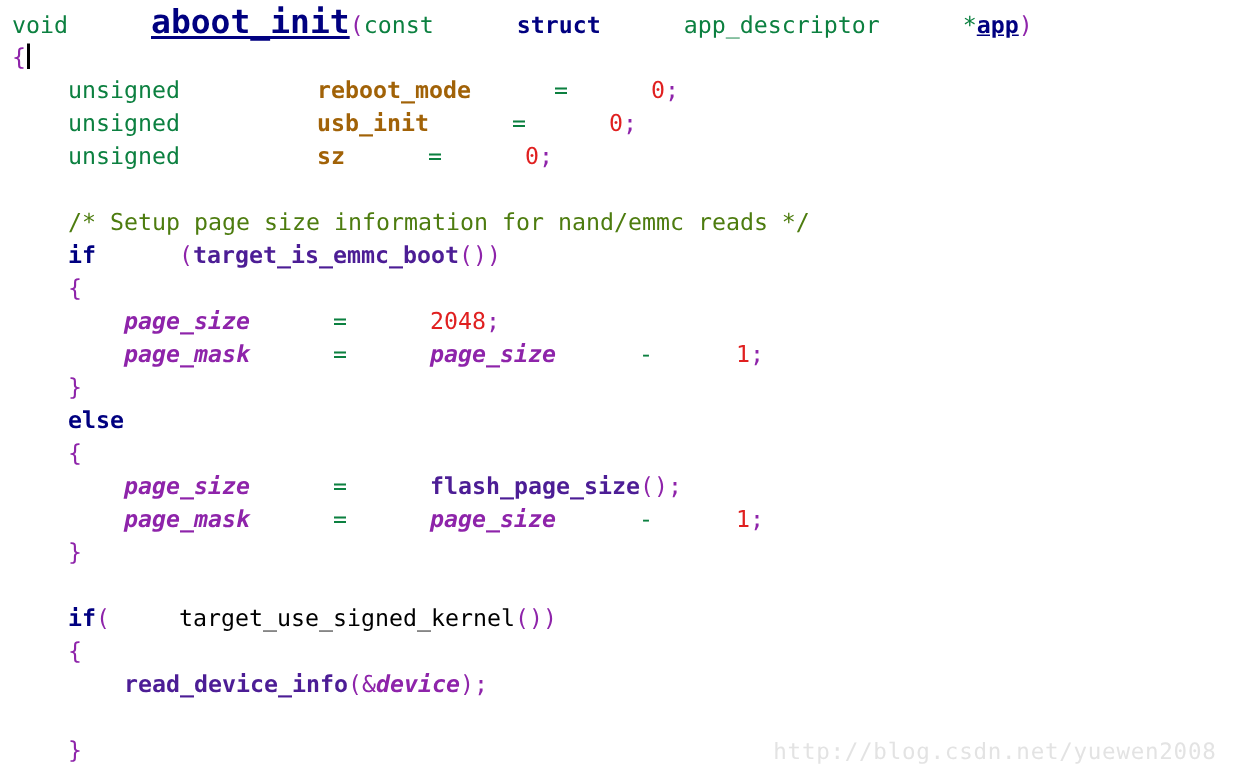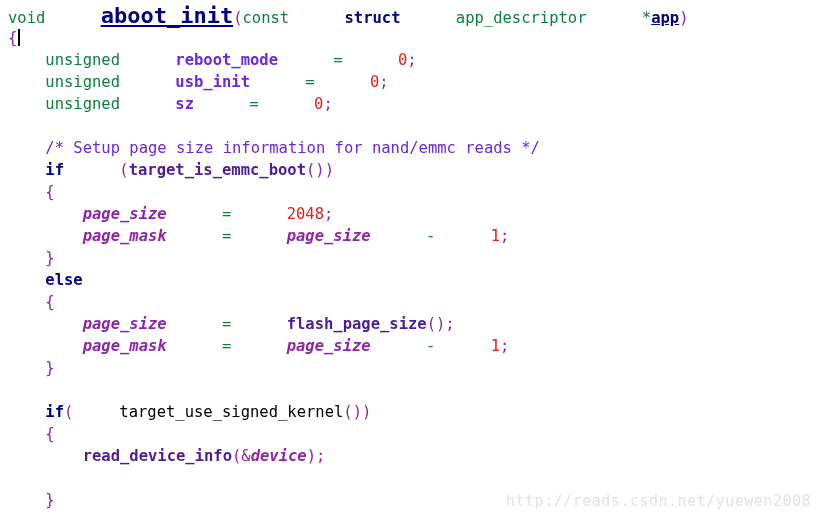--- a/index.html
+++ b/index.html
@@ -35,7 +35,7 @@
   .t-type    { color: #0c8040; text-align: center; }                              
   .t-fndecl  { color: #000080; font-weight: bold; text-decoration: underline; font-size: 22px; text-align: center; }
   .t-param   { color: #000080; font-weight: bold; text-decoration: underline; margin-top: 15px; }
-  .t-var     { color: #6d28d9; font-weight: bold; }           
+  .t-var     { color: #a16207; font-weight: bold; margin-left: 36px; }           
   .t-punct   { color: #8e24aa; }                              
   .t-op      { color: #0c8040; }                              
   .t-num     { color: #e02020; }                              

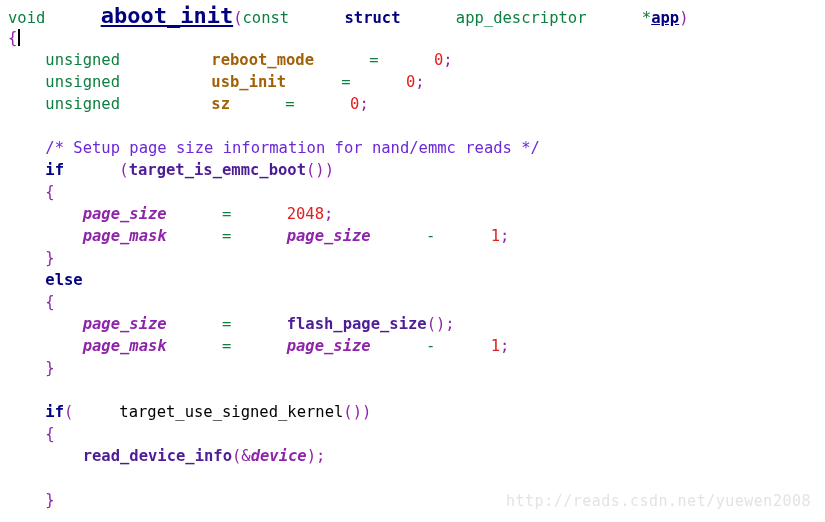--- a/index.html
+++ b/index.html
@@ -39,7 +39,7 @@
   .t-punct   { color: #8e24aa; }                              
   .t-op      { color: #0c8040; }                              
   .t-num     { color: #e02020; }                              
-  .t-comment { color: #6d28d9; }                              
+  .t-comment { color: #4d7c0f; }                              
   .t-fn      { color: #4c1d95; font-weight: bold; }           
   .t-plain   { color: #000000; margin-left: 46px; }                              
   .t-member  { color: #8e24aa; font-weight: bold; font-style: italic; margin-top: 36px; }  

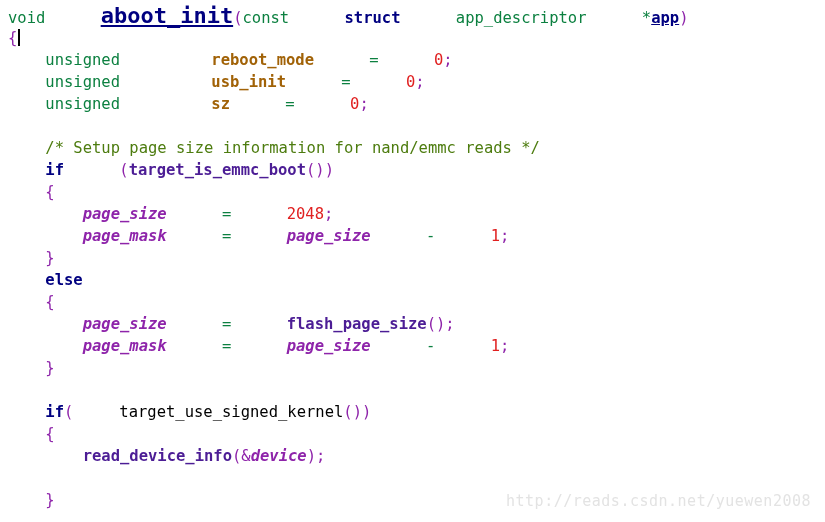--- a/index.html
+++ b/index.html
@@ -68,7 +68,7 @@
 
 <div id="editor">
   <div class="code"><div class="line"><span class="t-type">void</span><span class="t-plain"> </span><span class="t-fndecl">aboot_init</span><span class="t-punct">(</span><span class="t-type">const</span><span class="t-plain"> </span><span class="t-kw">struct</span><span class="t-plain"> </span><span class="t-type">app_descriptor</span><span class="t-plain"> </span><span class="t-type">*</span><span class="t-param">app</span><span class="t-punct">)</span></div><div class="line"><span class="t-punct">{</span><span class="caret"></span></div><div class="line"><span>    </span><span class="t-type">unsigned</span><span class="t-plain"> </span><span class="t-var">reboot_mode</span><span class="t-plain"> </span><span class="t-op">=</span><span class="t-plain"> </span><span class="t-num">0</span><span class="t-punct">;</span></div><div class="line"><span>    </span><span class="t-type">unsigned</span><span class="t-plain"> </span><span class="t-var">usb_init</span><span class="t-plain"> </span><span class="t-op">=</span><span class="t-plain"> </span><span class="t-num">0</span><span class="t-punct">;</span></div><div class="line"><span>    </span><span class="t-type">unsigned</span><span class="t-plain"> </span><span class="t-var">sz</span><span class="t-plain"> </span><span class="t-op">=</span><span class="t-plain"> </span><span class="t-num">0</span><span class="t-punct">;</span></div><div class="line">&nbsp;</div><div class="line"><span>    </span><span class="t-comment">/* Setup page size information for nand/emmc reads */</span></div><div class="line"><span>    </span><span class="t-kw">if</span><span class="t-plain"> </span><span class="t-punct">(</span><span class="t-fn">target_is_emmc_boot</span><span class="t-punct">(</span><span class="t-punct">)</span><span class="t-punct">)</span></div><div class="line"><span>    </span><span class="t-punct">{</span></div><div class="line"><span>        </span><span class="t-member">page_size</span><span class="t-plain"> </span><span class="t-op">=</span><span class="t-plain"> </span><span class="t-num">2048</span><span class="t-punct">;</span></div><div class="line"><span>        </span><span class="t-member">page_mask</span><span class="t-plain"> </span><span class="t-op">=</span><span class="t-plain"> </span><span class="t-member">page_size</span><span class="t-plain"> </span><span class="t-op">-</span><span class="t-plain"> </span><span class="t-num">1</span><span class="t-punct">;</span></div><div class="line"><span>    </span><span class="t-punct">}</span></div><div class="line"><span>    </span><span class="t-kw">else</span></div><div class="line"><span>    </span><span class="t-punct">{</span></div><div class="line"><span>        </span><span class="t-member">page_size</span><span class="t-plain"> </span><span class="t-op">=</span><span class="t-plain"> </span><span class="t-fn">flash_page_size</span><span class="t-punct">(</span><span class="t-punct">)</span><span class="t-punct">;</span></div><div class="line"><span>        </span><span class="t-member">page_mask</span><span class="t-plain"> </span><span class="t-op">=</span><span class="t-plain"> </span><span class="t-member">page_size</span><span class="t-plain"> </span><span class="t-op">-</span><span class="t-plain"> </span><span class="t-num">1</span><span class="t-punct">;</span></div><div class="line"><span>    </span><span class="t-punct">}</span></div><div class="line">&nbsp;</div><div class="line"><span>    </span><span class="t-kw">if</span><span class="t-punct">(</span><span class="t-plain">target_use_signed_kernel</span><span class="t-punct">(</span><span class="t-punct">)</span><span class="t-punct">)</span></div><div class="line"><span>    </span><span class="t-punct">{</span></div><div class="line"><span>        </span><span class="t-fn">read_device_info</span><span class="t-punct">(</span><span class="t-amp">&amp;</span><span class="t-member">device</span><span class="t-punct">)</span><span class="t-punct">;</span></div><div class="line">&nbsp;</div><div class="line"><span>    </span><span class="t-punct">}</span></div></div>
-  <div class="watermark">http://reads.csdn.net/yuewen2008</div>
+  <div class="watermark">http://blog.csdn.net/yuewen2008</div>
 </div>
 
 </body></html>

